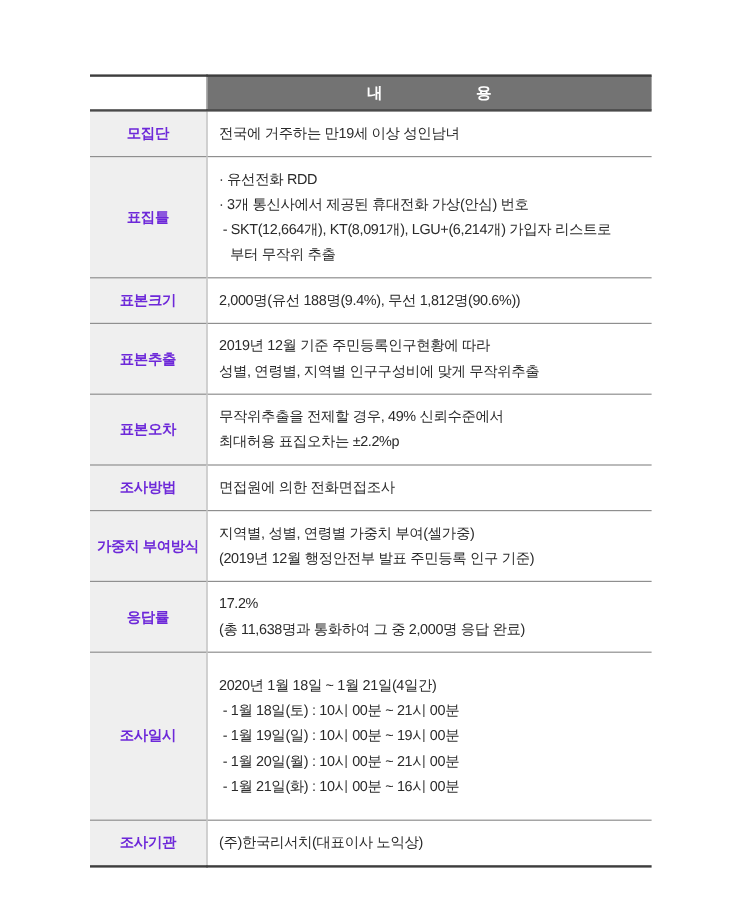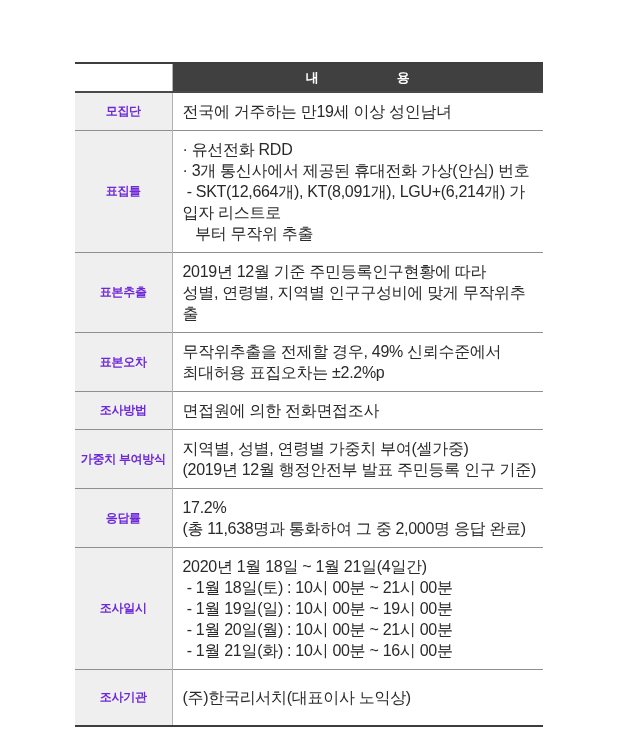--- a/index.html
+++ b/index.html
@@ -35,7 +35,7 @@
     border-right: 1px solid #b3b3b3;
   }
   th.header-content {
-    background: #404040;
+    background: #737373;
     color: #ffffff;
     font-size: 13px;
     font-weight: bold;

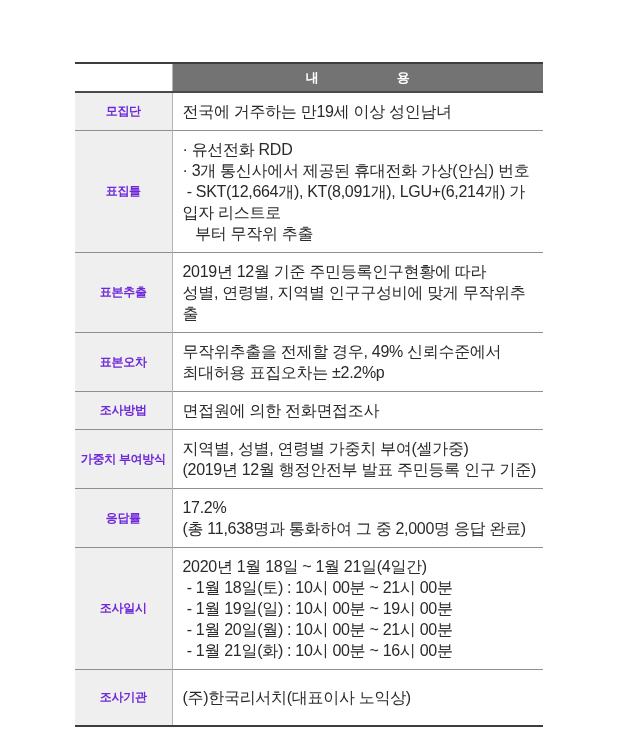--- a/index.html
+++ b/index.html
@@ -57,7 +57,7 @@
     letter-spacing: -0.3px;
   }
   td.content {
-    font-size: 16px;
+    font-size: 12px;
     color: #2a2a2a;
     vertical-align: middle;
     padding: 8px 4px 8px 10px;

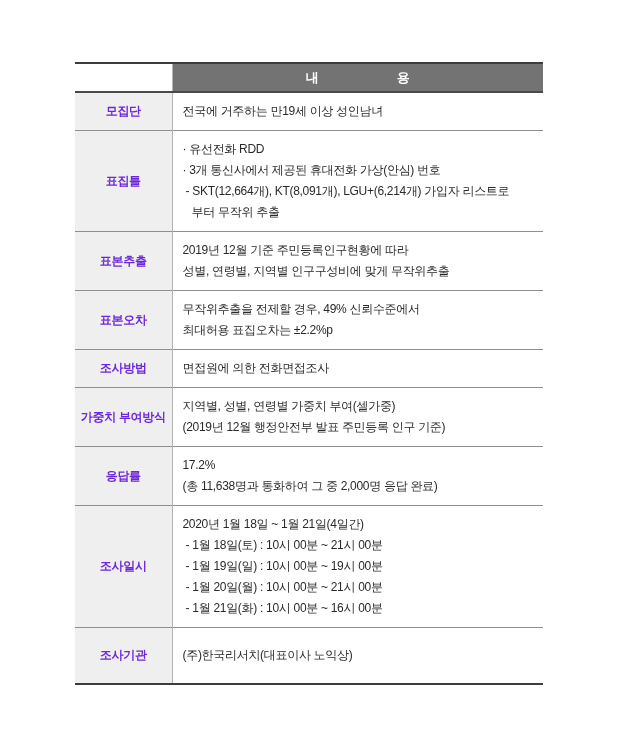--- a/index.html
+++ b/index.html
@@ -101,6 +101,12 @@
           </td>
         </tr>
         <tr>
+          <td class="label">표본크기</td>
+          <td class="content">
+            <div class="content-line">2,000명(유선 188명(9.4%), 무선 1,812명(90.6%))</div>
+          </td>
+        </tr>
+        <tr>
           <td class="label">표본추출</td>
           <td class="content">
             <div class="content-line">2019년 12월 기준 주민등록인구현황에 따라</div>

